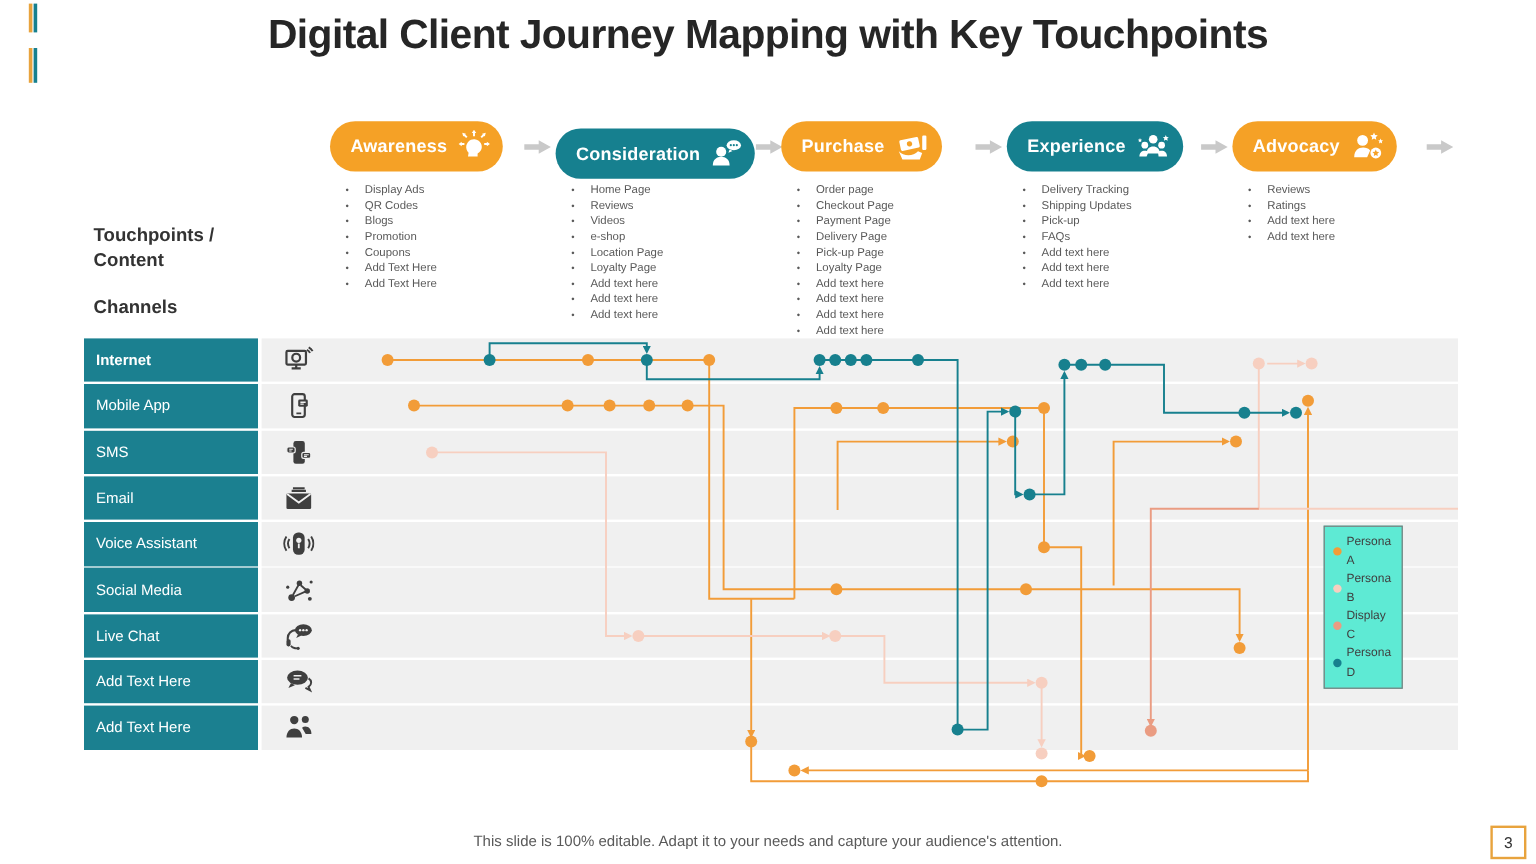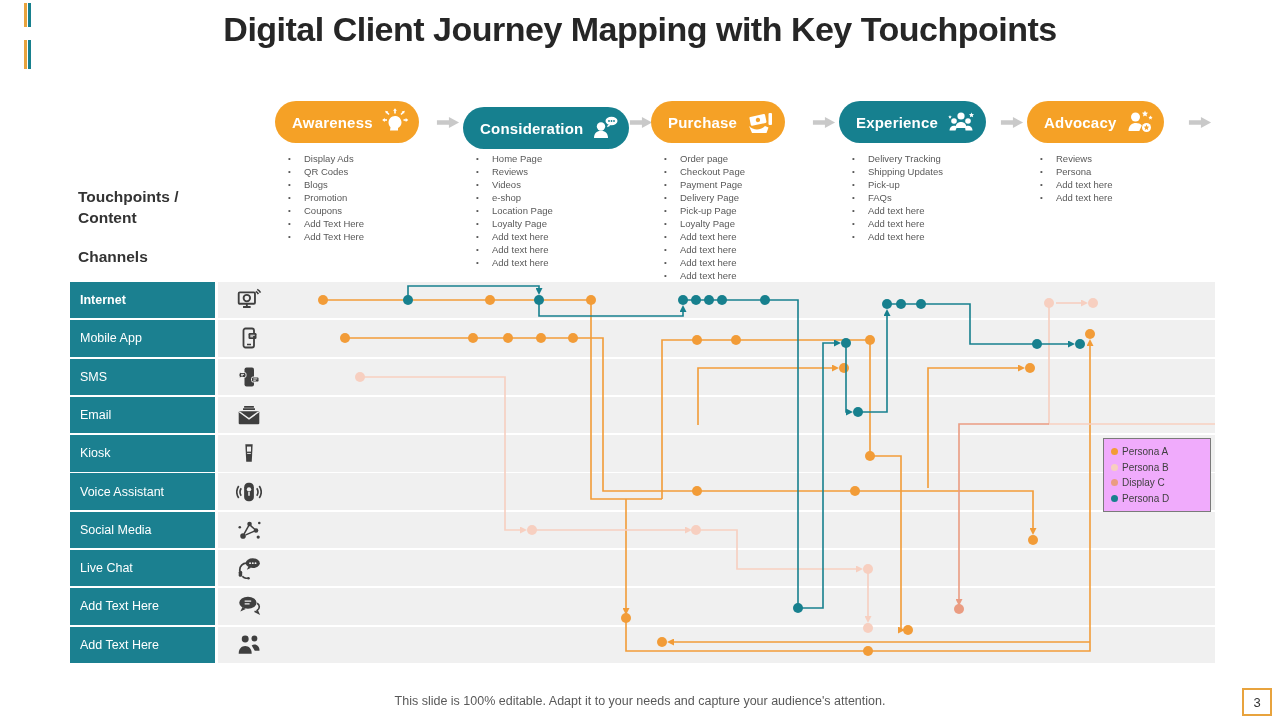--- a/index.html
+++ b/index.html
@@ -344,7 +344,7 @@
           </div>
           <div class="bullet-item">
             <span class="dot">•</span>
-            <span>Persona</span>
+            <span>Ratings</span>
           </div>
           <div class="bullet-item">
             <span class="dot">•</span>

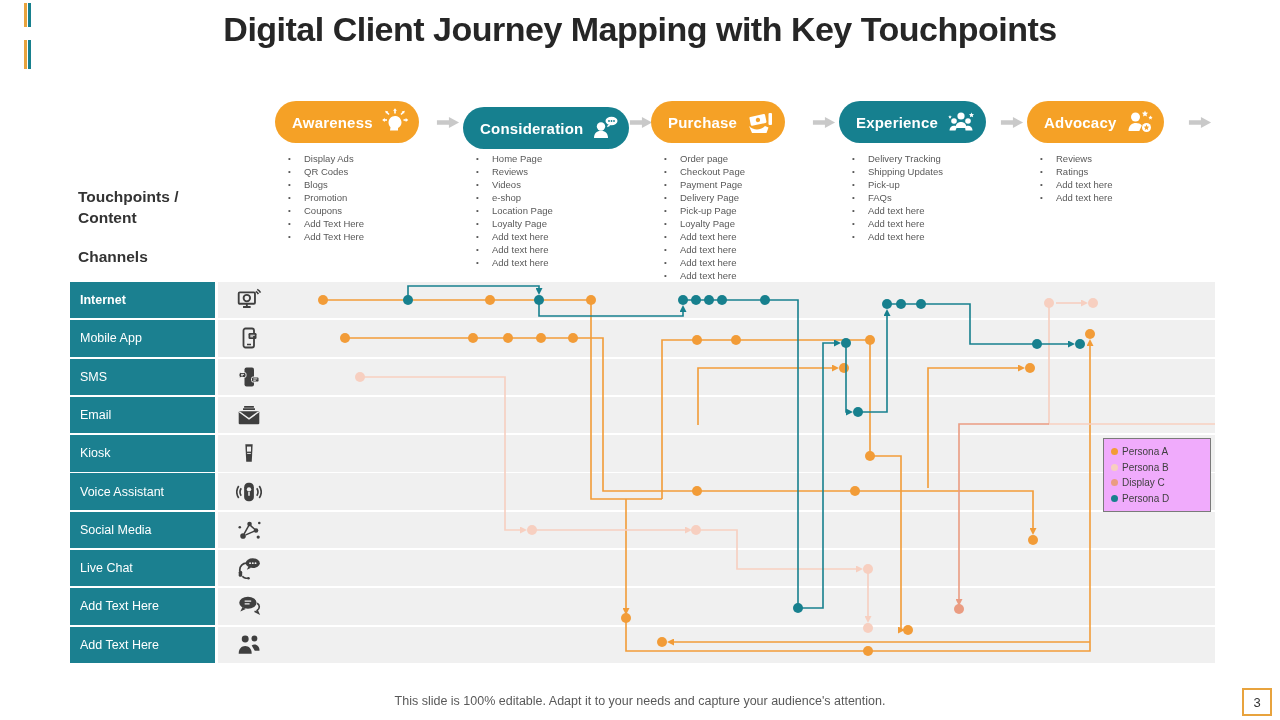--- a/index.html
+++ b/index.html
@@ -424,19 +424,6 @@
     </div>
   </div>
 
-  <div class="ch-row">
-    <div class="ch-label">Kiosk</div>
-    <div class="ch-gap"></div>
-    <div class="ch-band">
-      <div class="ch-icon">
-            <svg viewBox="0 0 24 24" width="22" height="26">
-              <path d="M8 2.5h8l-1 19H9z" fill="currentColor"></path>
-              <rect x="9.8" y="5" width="4.4" height="5.5" fill="#f0f0f0"></rect>
-              <path d="M10 12.5h4" stroke="#f0f0f0" stroke-width="1"></path>
-            </svg>
-          </div>
-    </div>
-  </div>
 
   <div class="ch-row">
     <div class="ch-label">Voice Assistant</div>

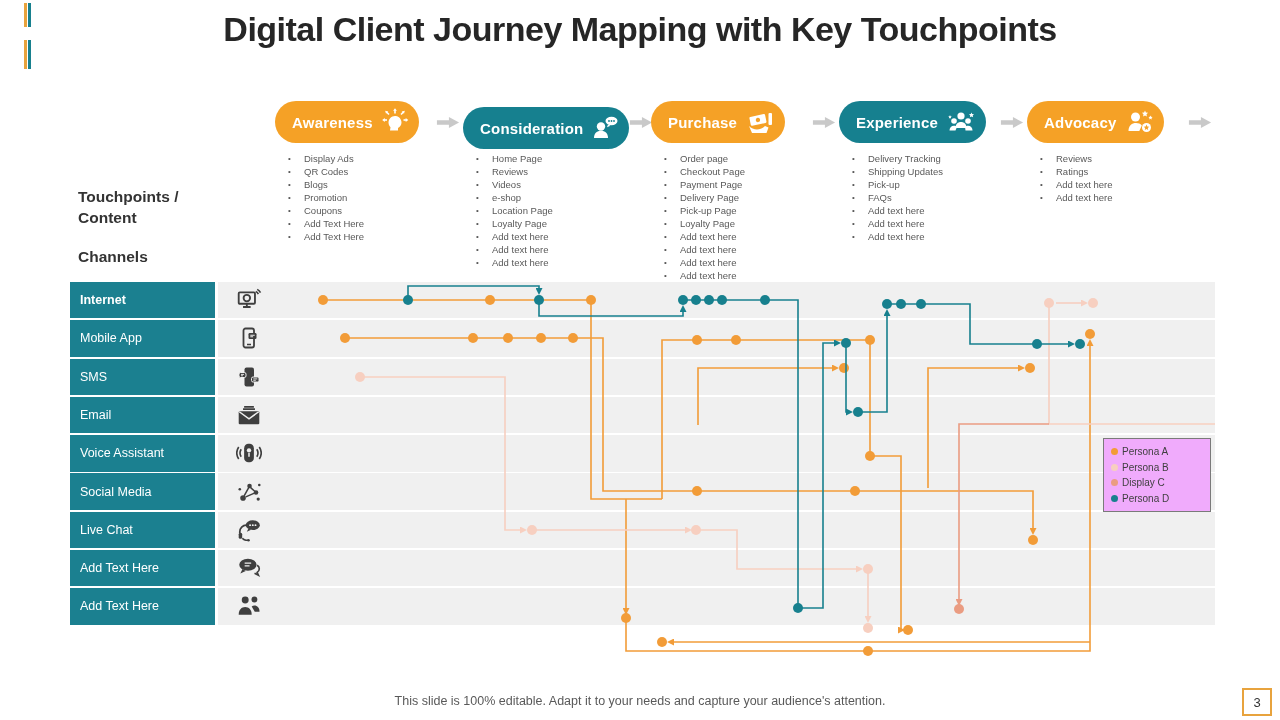--- a/index.html
+++ b/index.html
@@ -49,7 +49,7 @@
   #journey-svg{position:absolute;left:0;top:0;width:1280px;height:720px;pointer-events:none;}
 
   
-  #legend{position:absolute;left:1103px;top:438px;width:108px;background:#f0abfc;
+  #legend{position:absolute;left:1103px;top:438px;width:66px;background:#5eead4;
           border:1px solid #7a7a7a;padding:5px 7px;box-sizing:border-box;}
   .legend-item{display:flex;align-items:center;font-size:10px;color:#3f3f3f;line-height:15.5px;}
   .legend-dot{width:7px;height:7px;border-radius:50%;margin-right:4px;flex:0 0 7px;}

